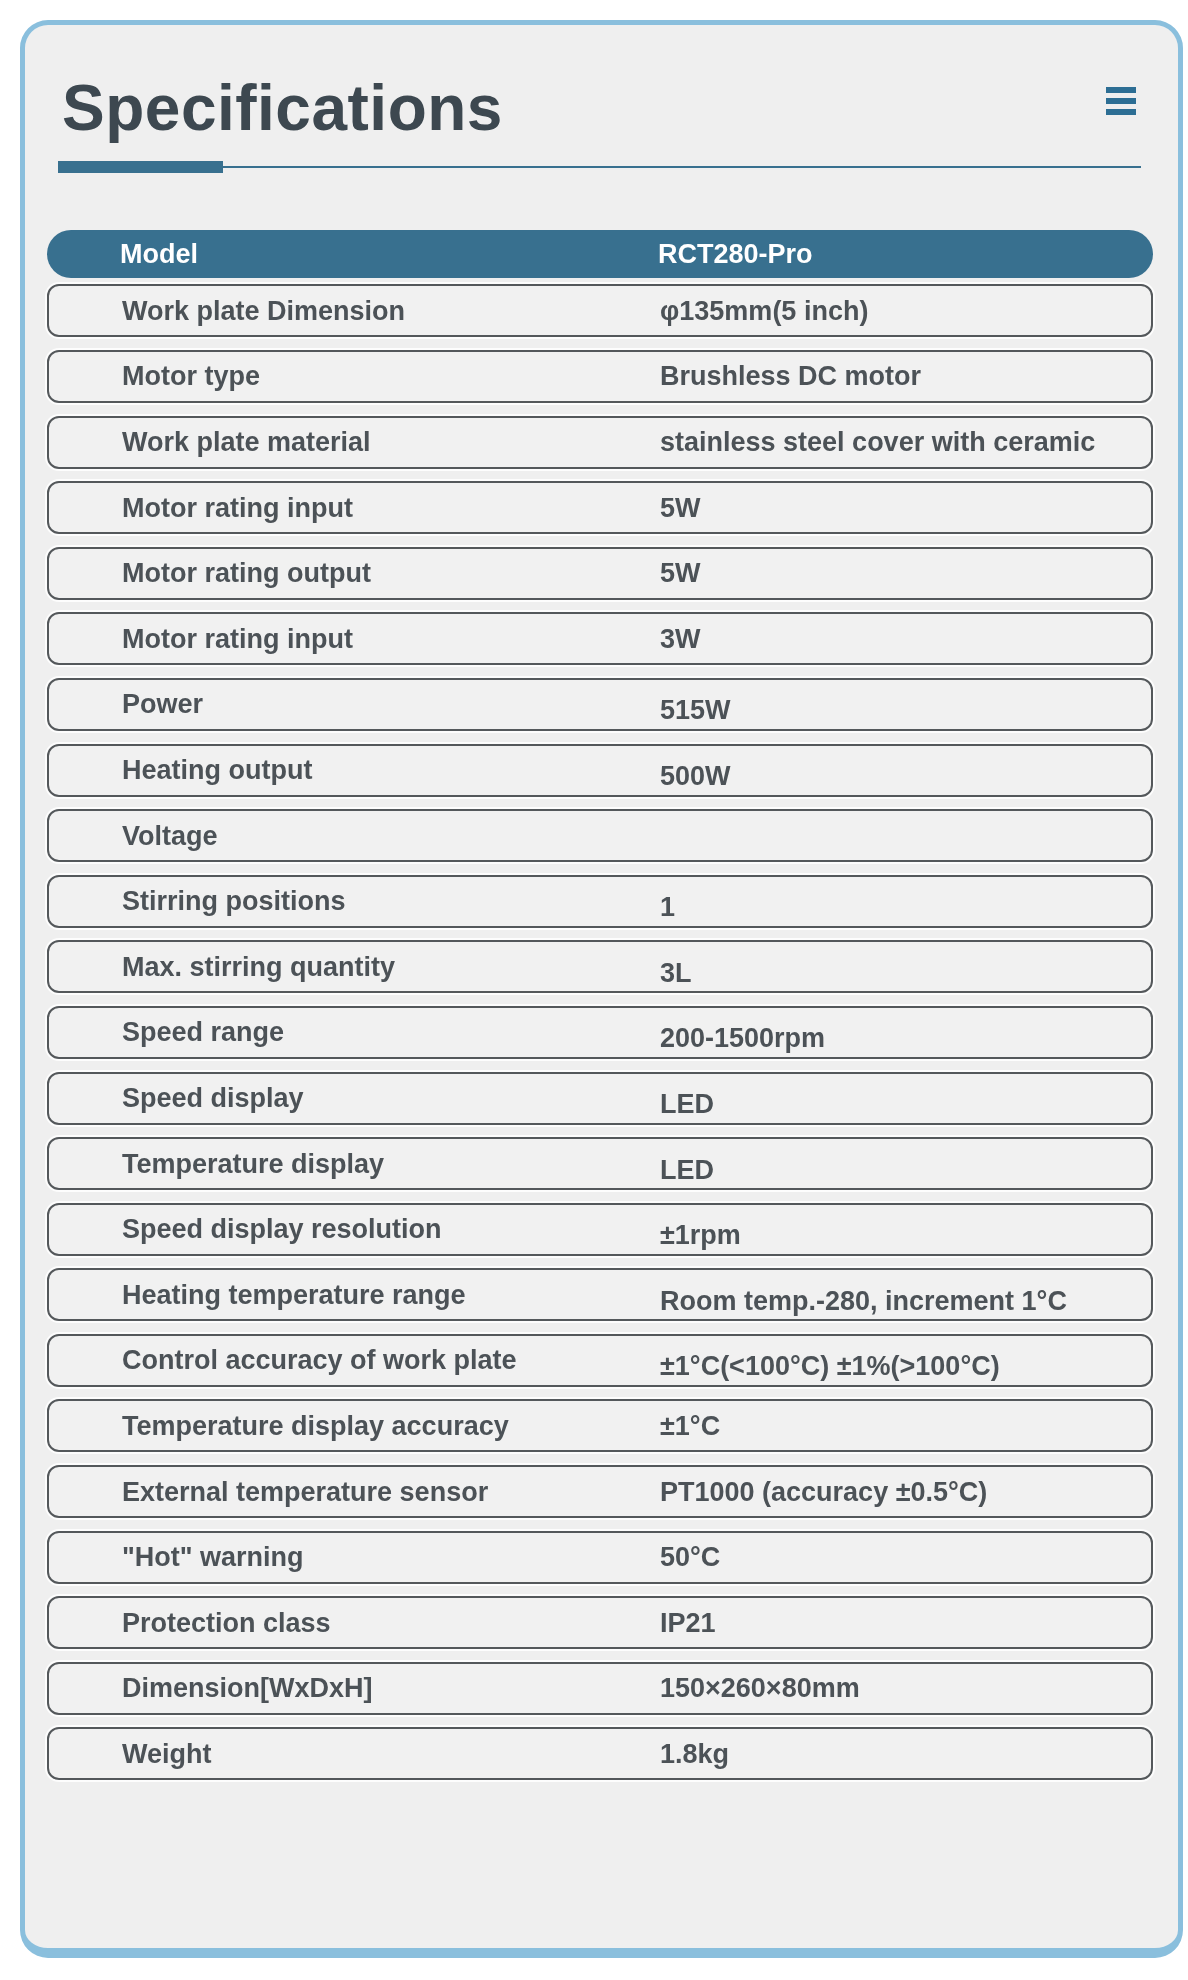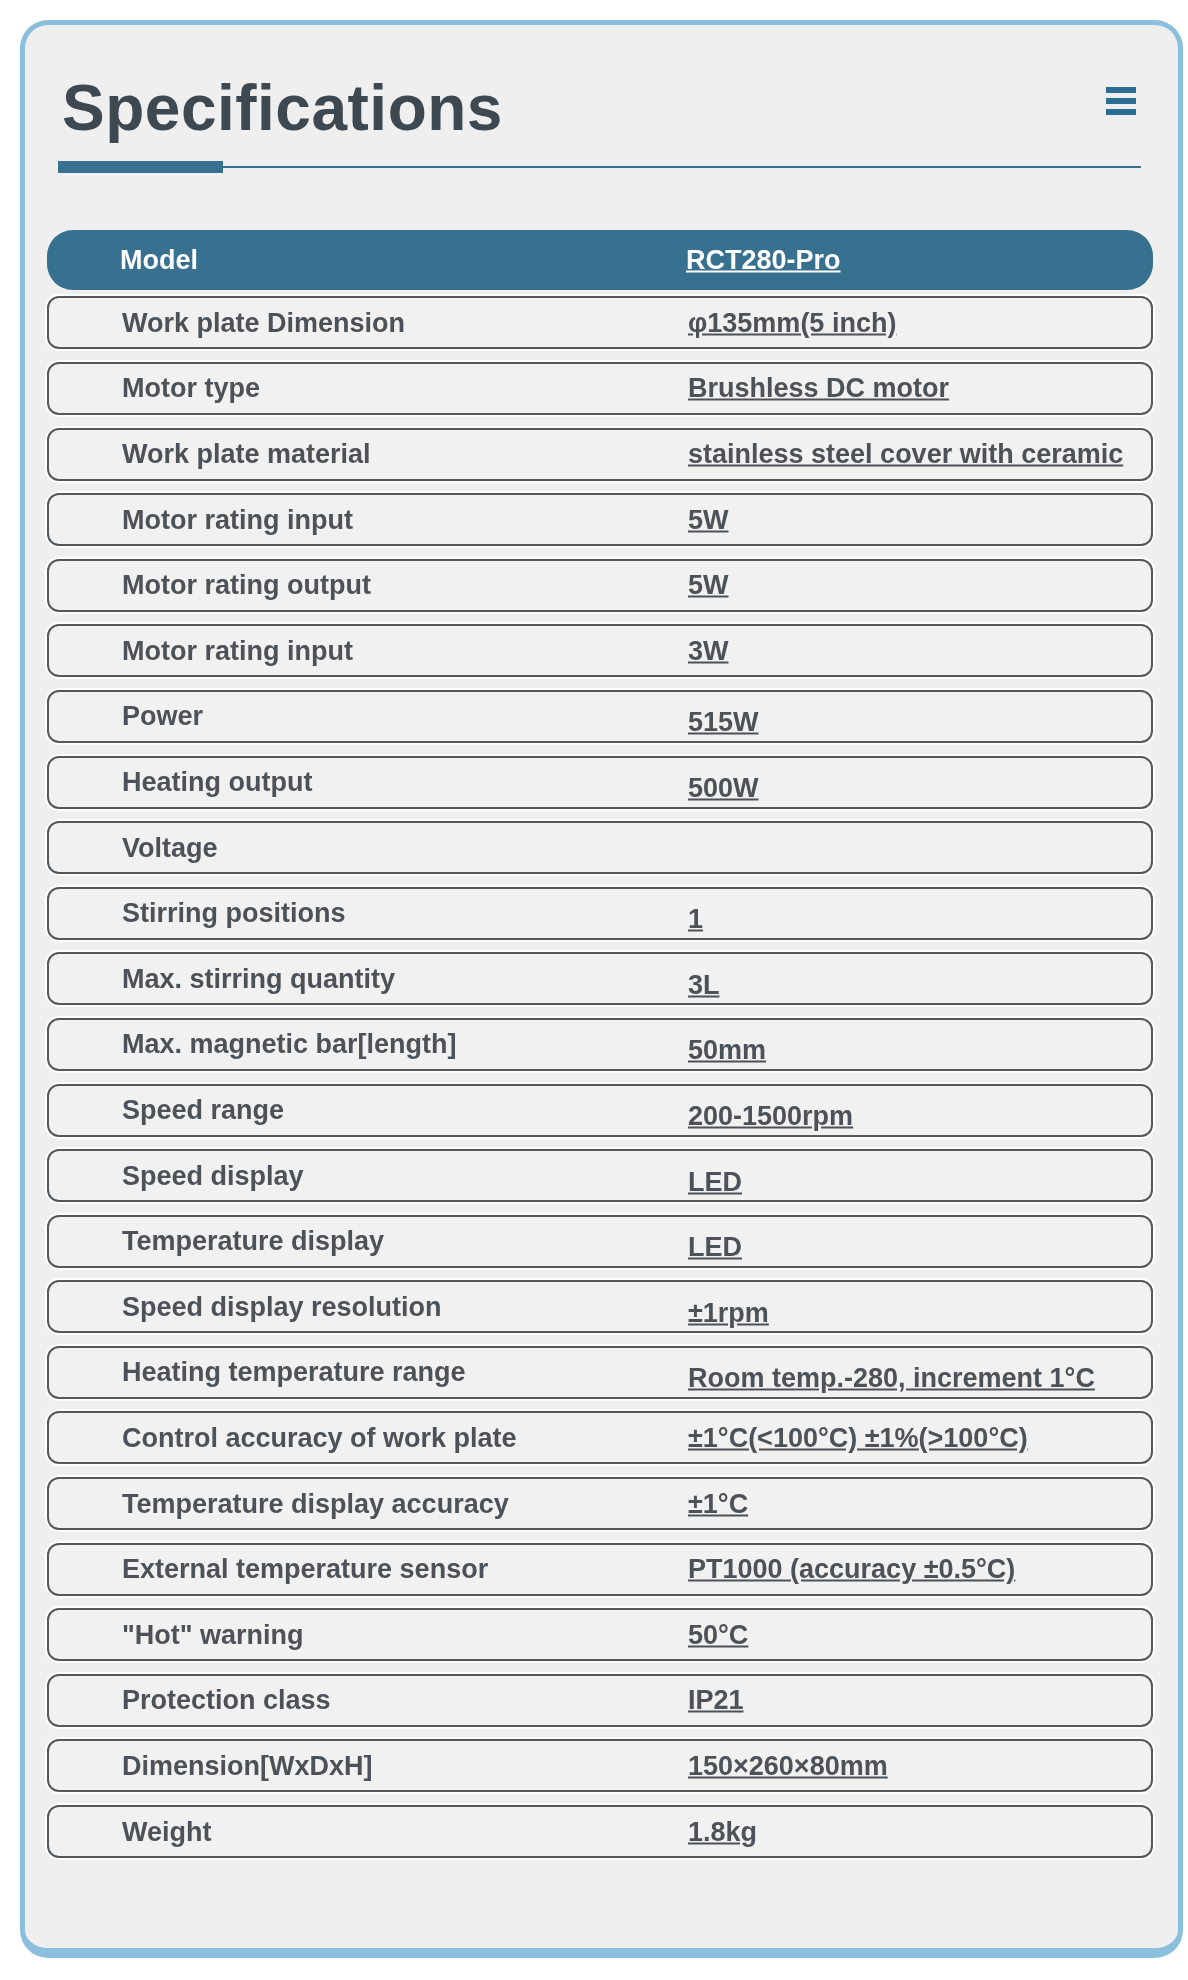--- a/index.html
+++ b/index.html
@@ -66,7 +66,7 @@
     height: 53px;
   }
   .header-row {
-    height: 60px;
+    height: 48px;
     background: var(--accent);
     border-radius: 26px;
   }

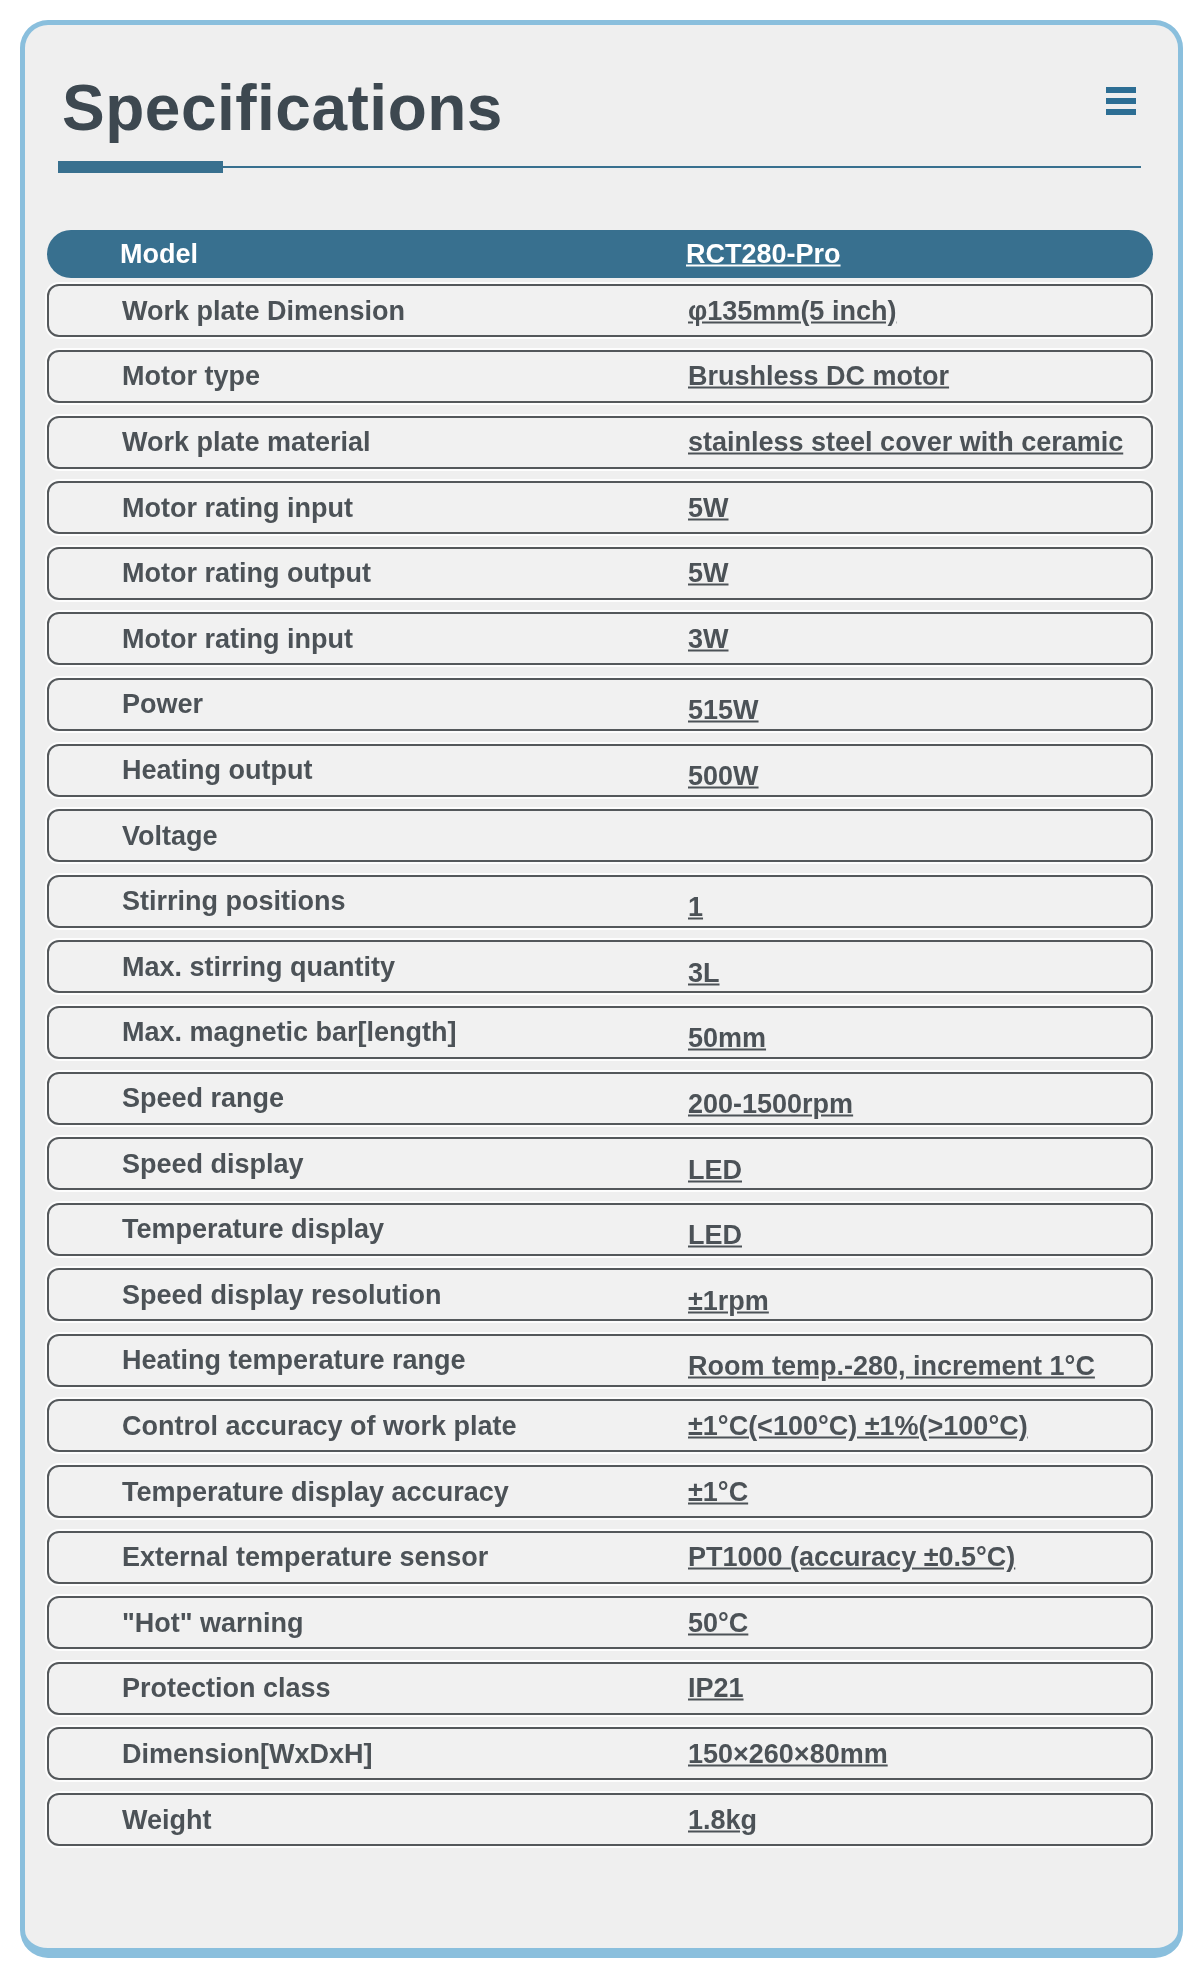--- a/index.html
+++ b/index.html
@@ -93,7 +93,7 @@
     white-space: nowrap;
   }
   .cell.label { left: 73px; }
-  .cell.value { left: 639px; text-decoration: underline; }
+  .cell.value { left: 611px; }
   
   .spec-row:nth-child(n+7):nth-child(-n+17) .cell.value { top: calc(50% + 6px); }
 </style>

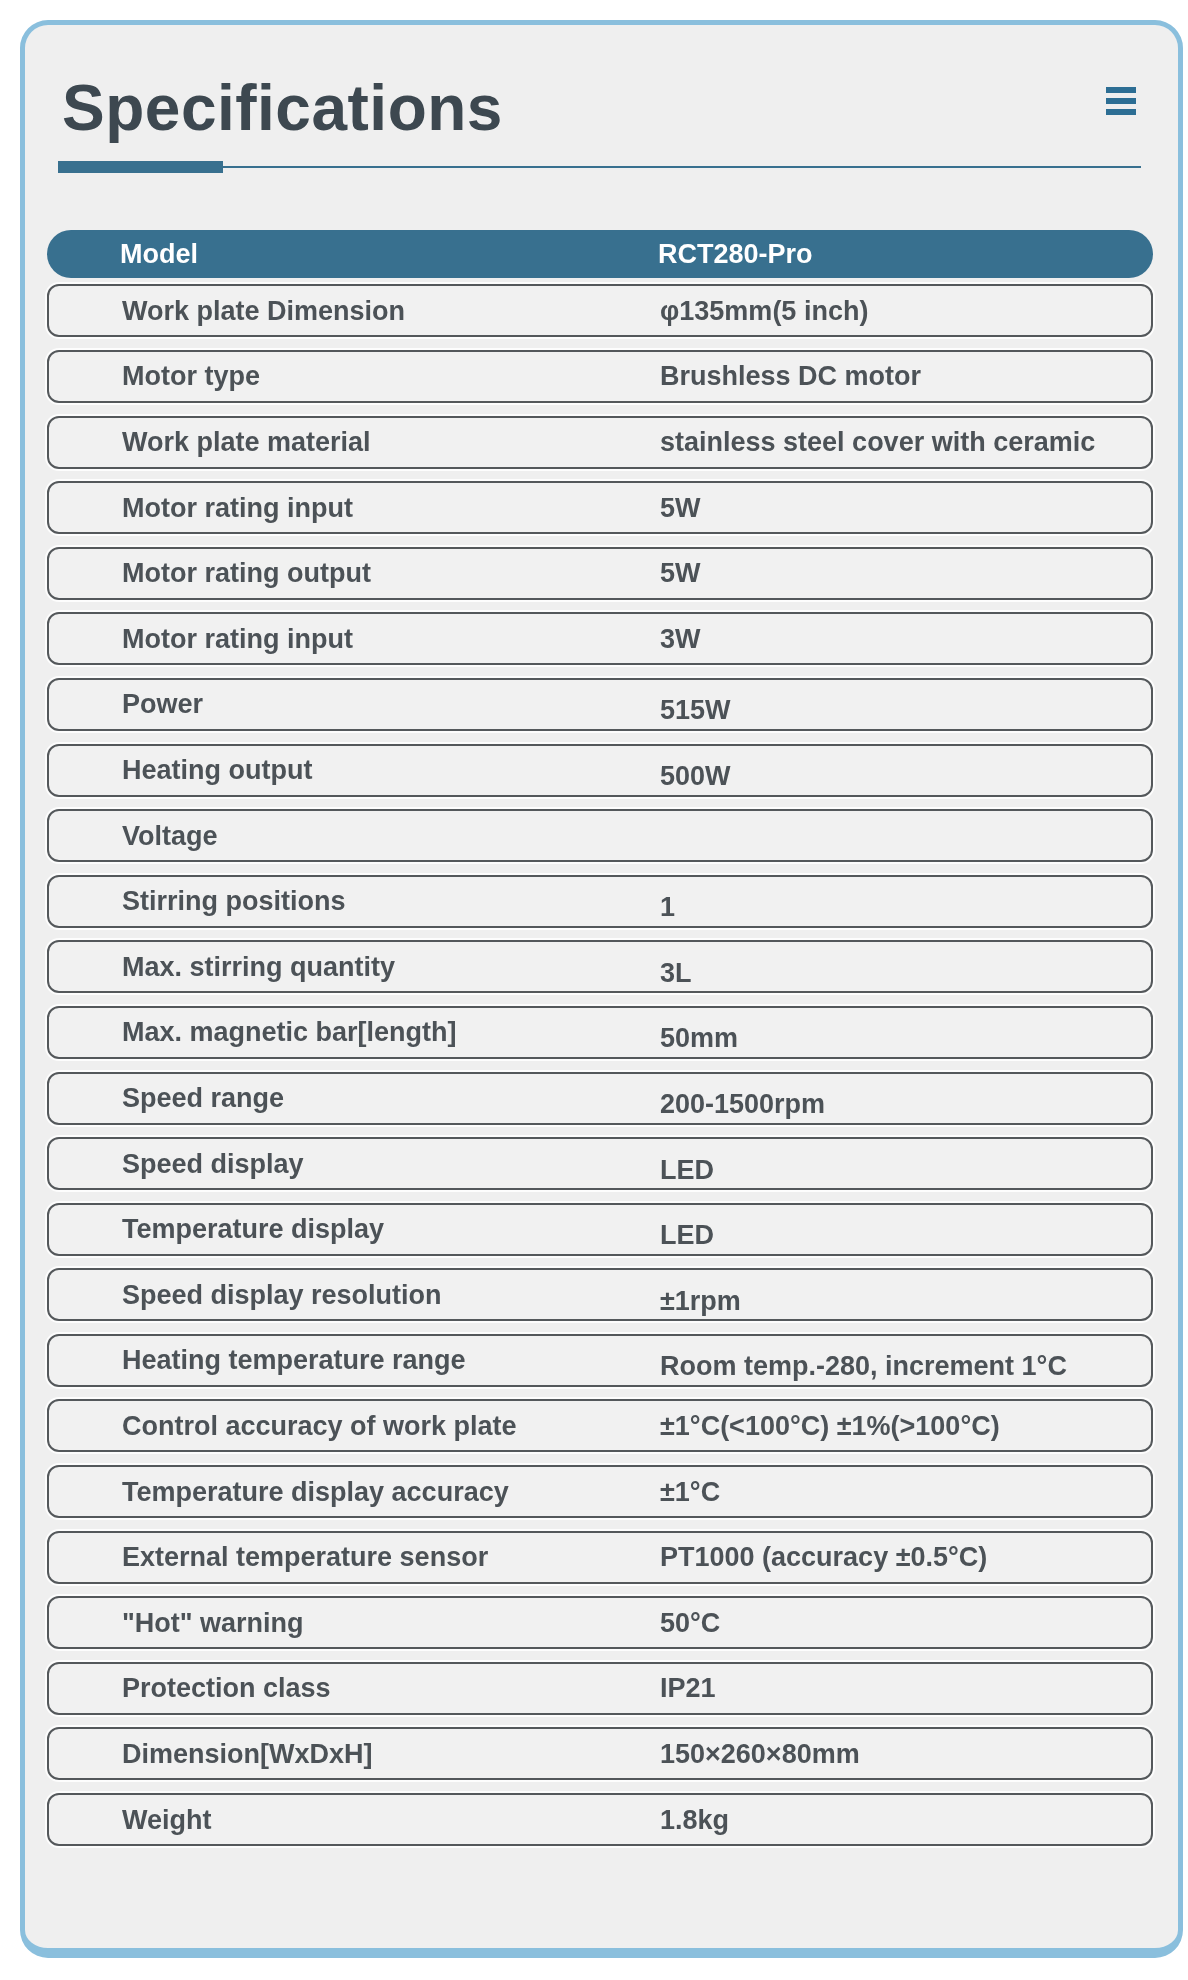--- a/index.html
+++ b/index.html
@@ -175,10 +175,6 @@
     <span class="cell value">3L</span>
   </div>
 
-  <div class="row spec-row">
-    <span class="cell label">Max. magnetic bar[length]</span>
-    <span class="cell value">50mm</span>
-  </div>
 
   <div class="row spec-row">
     <span class="cell label">Speed range</span>

